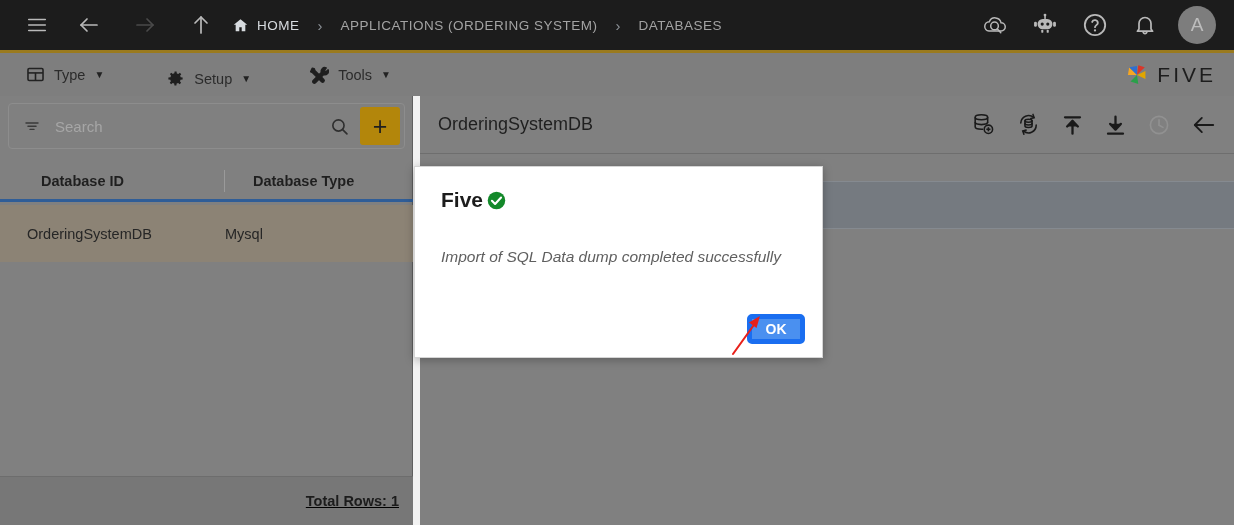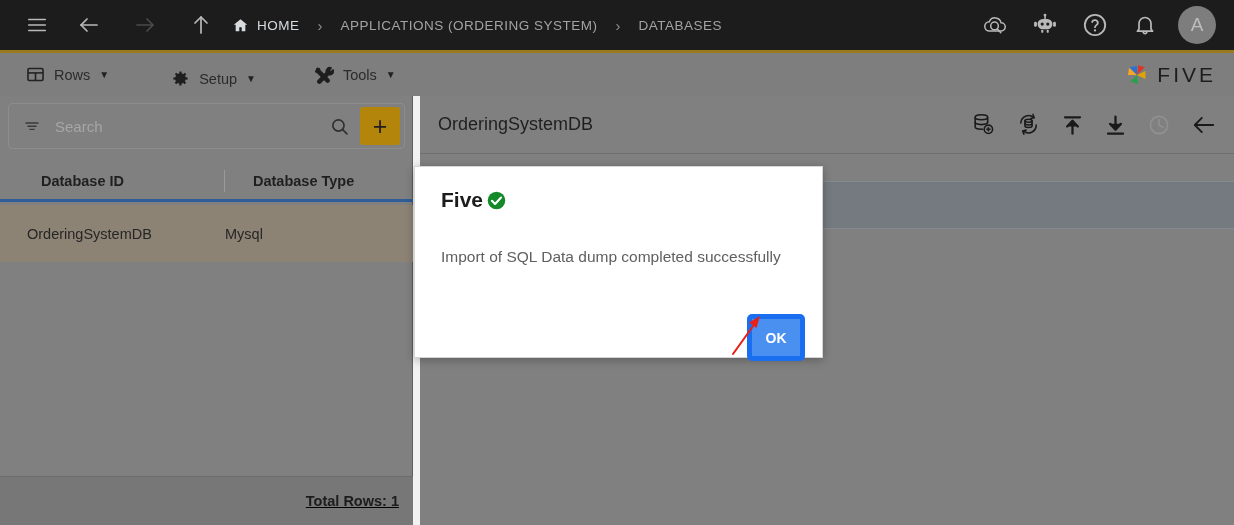--- a/index.html
+++ b/index.html
@@ -246,7 +246,7 @@
           <line x1="12" y1="10" x2="12" y2="19.5"></line>
         </svg>
       </span>
-      <span>Rows</span>
+      <span>Type</span>
       <span class="caret">▼</span>
     </div>
     <div class="menu-item m2">

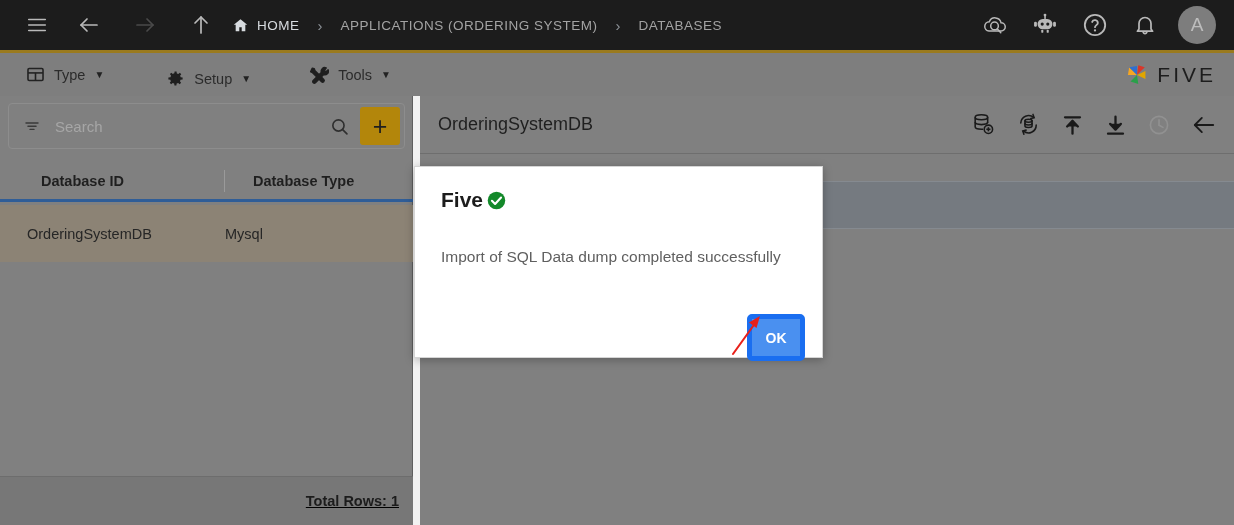--- a/index.html
+++ b/index.html
@@ -135,7 +135,7 @@
   }
   .modal-msg {
     position: absolute; left: 26px; top: 80px; width: 360px;
-    font-size: 15.5px; color: #5f5f5f; line-height: 1.35;
+    font-size: 15.5px; color: #5f5f5f; line-height: 1.35; font-style: italic;
   }
   .ok-btn {
     position: absolute; left: 332px; top: 147px; width: 58px; height: 47px;

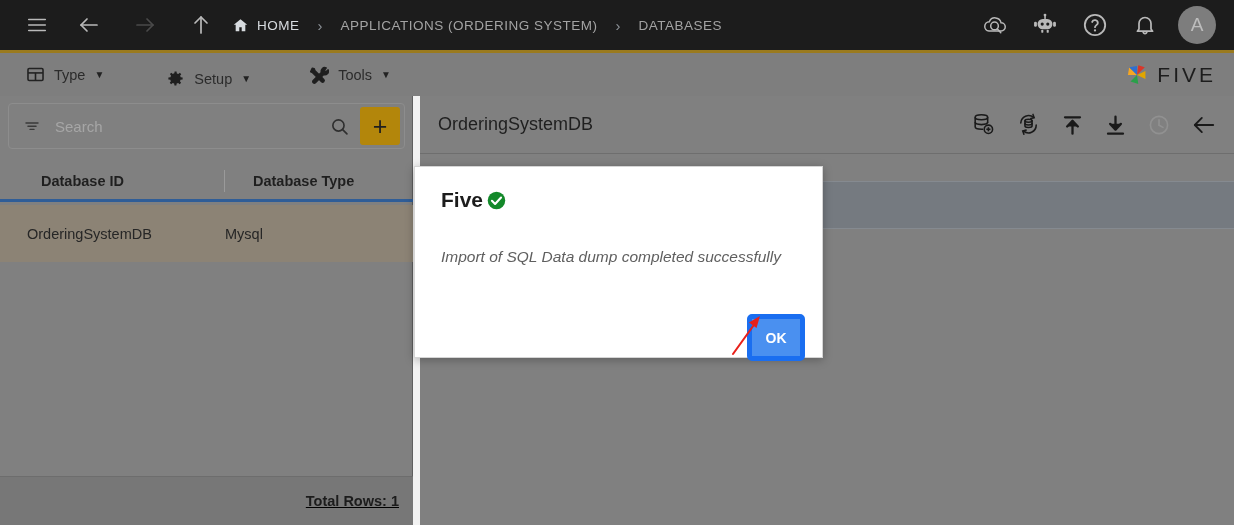--- a/index.html
+++ b/index.html
@@ -138,7 +138,7 @@
     font-size: 15.5px; color: #5f5f5f; line-height: 1.35; font-style: italic;
   }
   .ok-btn {
-    position: absolute; left: 332px; top: 147px; width: 58px; height: 47px;
+    position: absolute; left: 332px; top: 147px; width: 58px; height: 30px;
     background: #4a90f0; border: 5px solid #1a6ef0; border-radius: 5px;
     color: #ffffff; font-family: "Liberation Sans", sans-serif;
     font-size: 14px; font-weight: bold; cursor: pointer; padding: 0;

